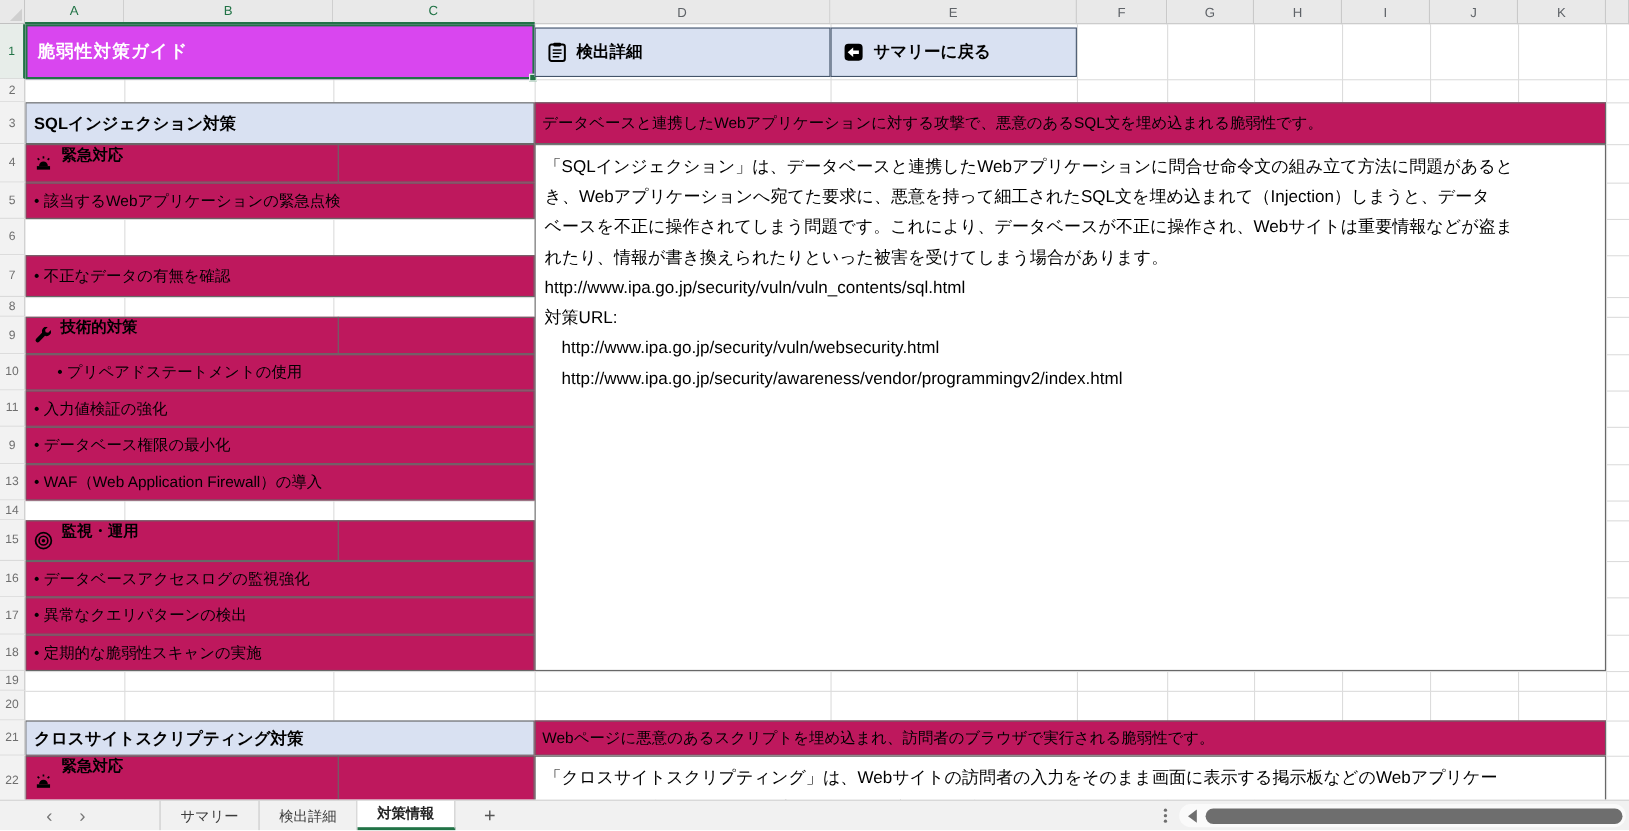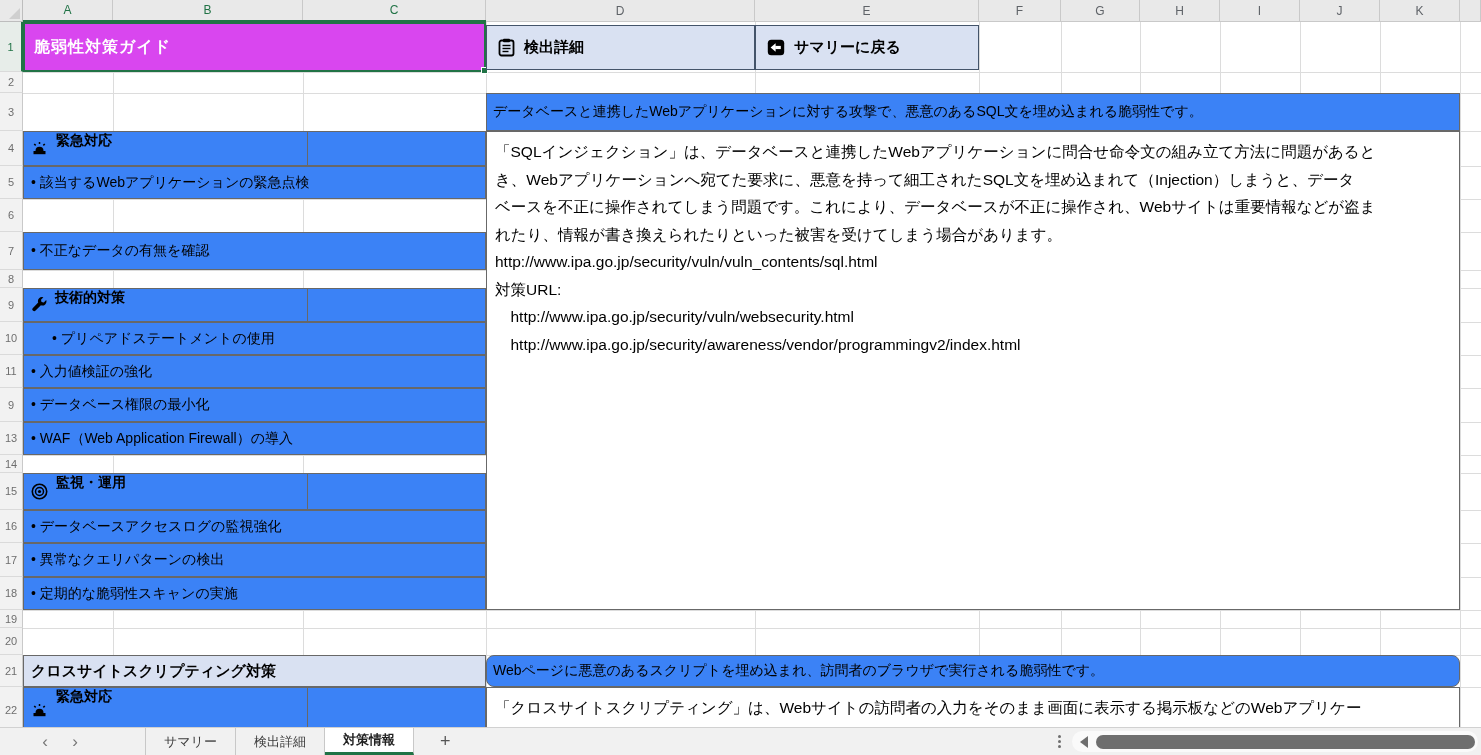--- a/index.html
+++ b/index.html
@@ -147,6 +147,9 @@
       <span>サマリーに戻る</span>
     </div>
 
+    <div class="box hdrblue" style="left:23px; top:93px; width:463px; height:38px;">
+      <span>SQLインジェクション対策</span>
+    </div>
     <div class="box desc" style="left:486px; top:93px; width:974px; height:38px;">
       <span>データベースと連携したWebアプリケーションに対する攻撃で、悪意のあるSQL文を埋め込まれる脆弱性です。</span>
     </div>

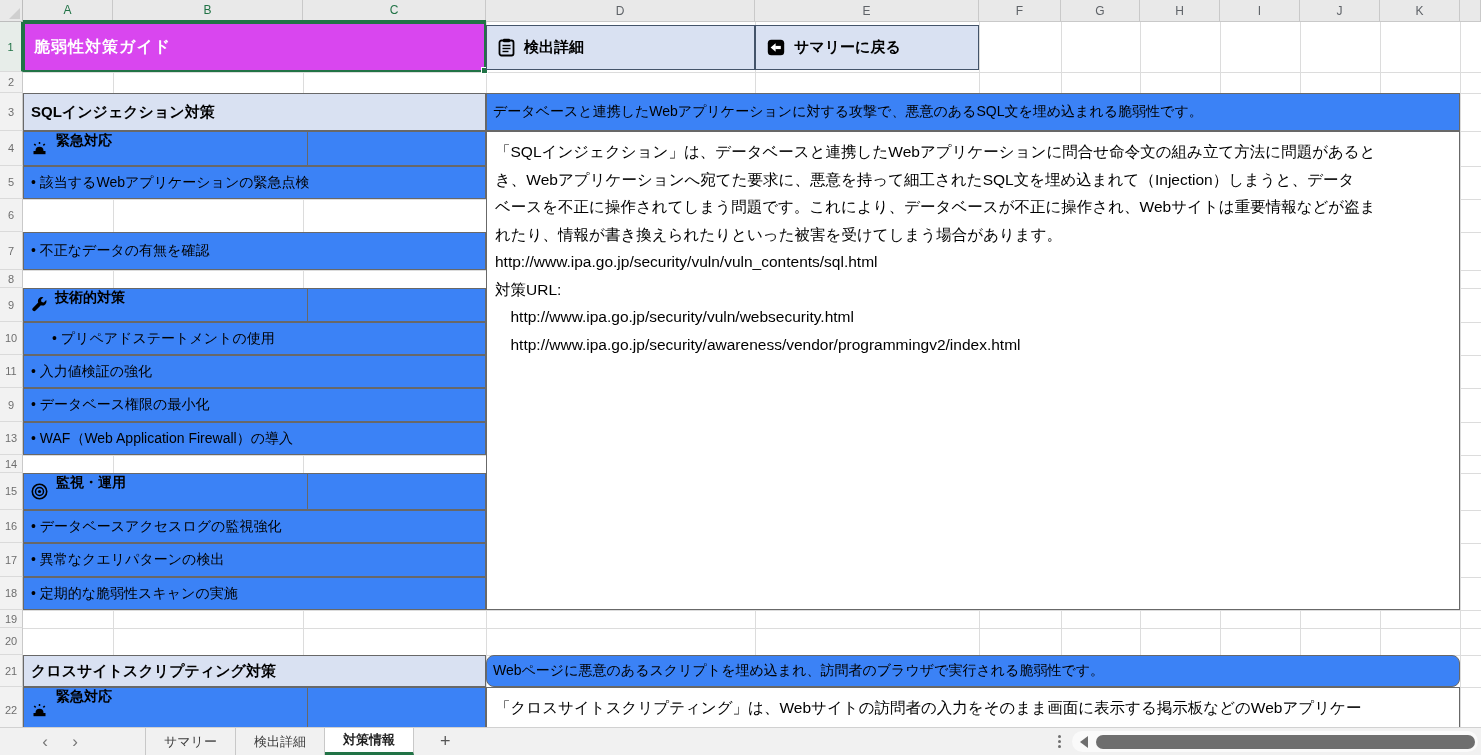--- a/index.html
+++ b/index.html
@@ -28,7 +28,7 @@
 
   .gl { position:absolute; background:#DCDCDC; }
 
-  .box { position:absolute; box-sizing:border-box; background:#3b82f6; border:1px solid #686868;
+  .box { position:absolute; box-sizing:border-box; background:#be185d; border:1px solid #686868;
          font-size:14px; color:#000; }
   .hdrblue { background:#D9E1F2; font-weight:bold; font-size:15px;
              display:flex; align-items:center; padding-left:7px; }

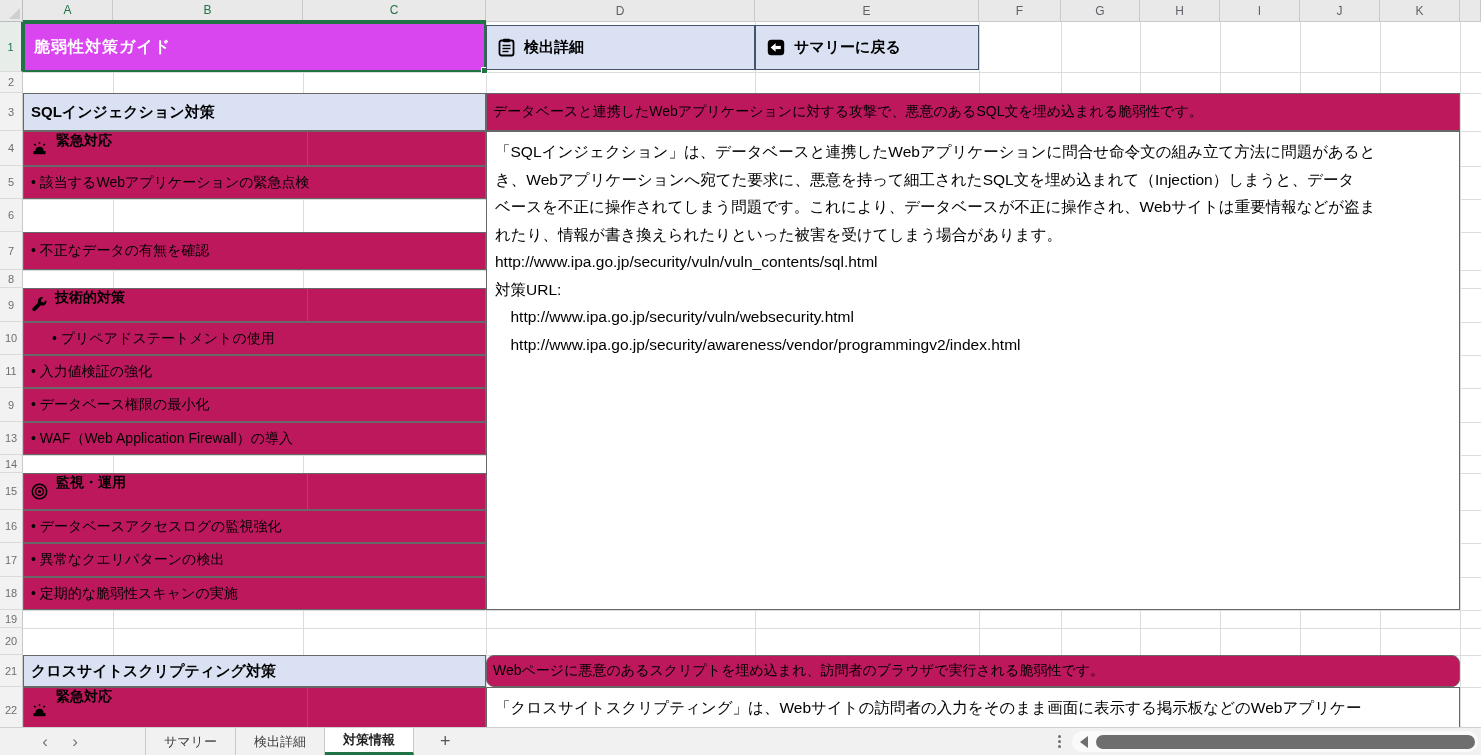--- a/index.html
+++ b/index.html
@@ -222,7 +222,7 @@
     <div class="box hdrblue" style="left:23px; top:655px; width:463px; height:32px;">
       <span>クロスサイトスクリプティング対策</span>
     </div>
-    <div class="box desc" style="left:486px; top:655px; width:974px; height:32px;border-radius:8px;">
+    <div class="box desc" style="left:486px; top:655px; width:974px; height:32px;">
       <span>Webページに悪意のあるスクリプトを埋め込まれ、訪問者のブラウザで実行される脆弱性です。</span>
     </div>
 

